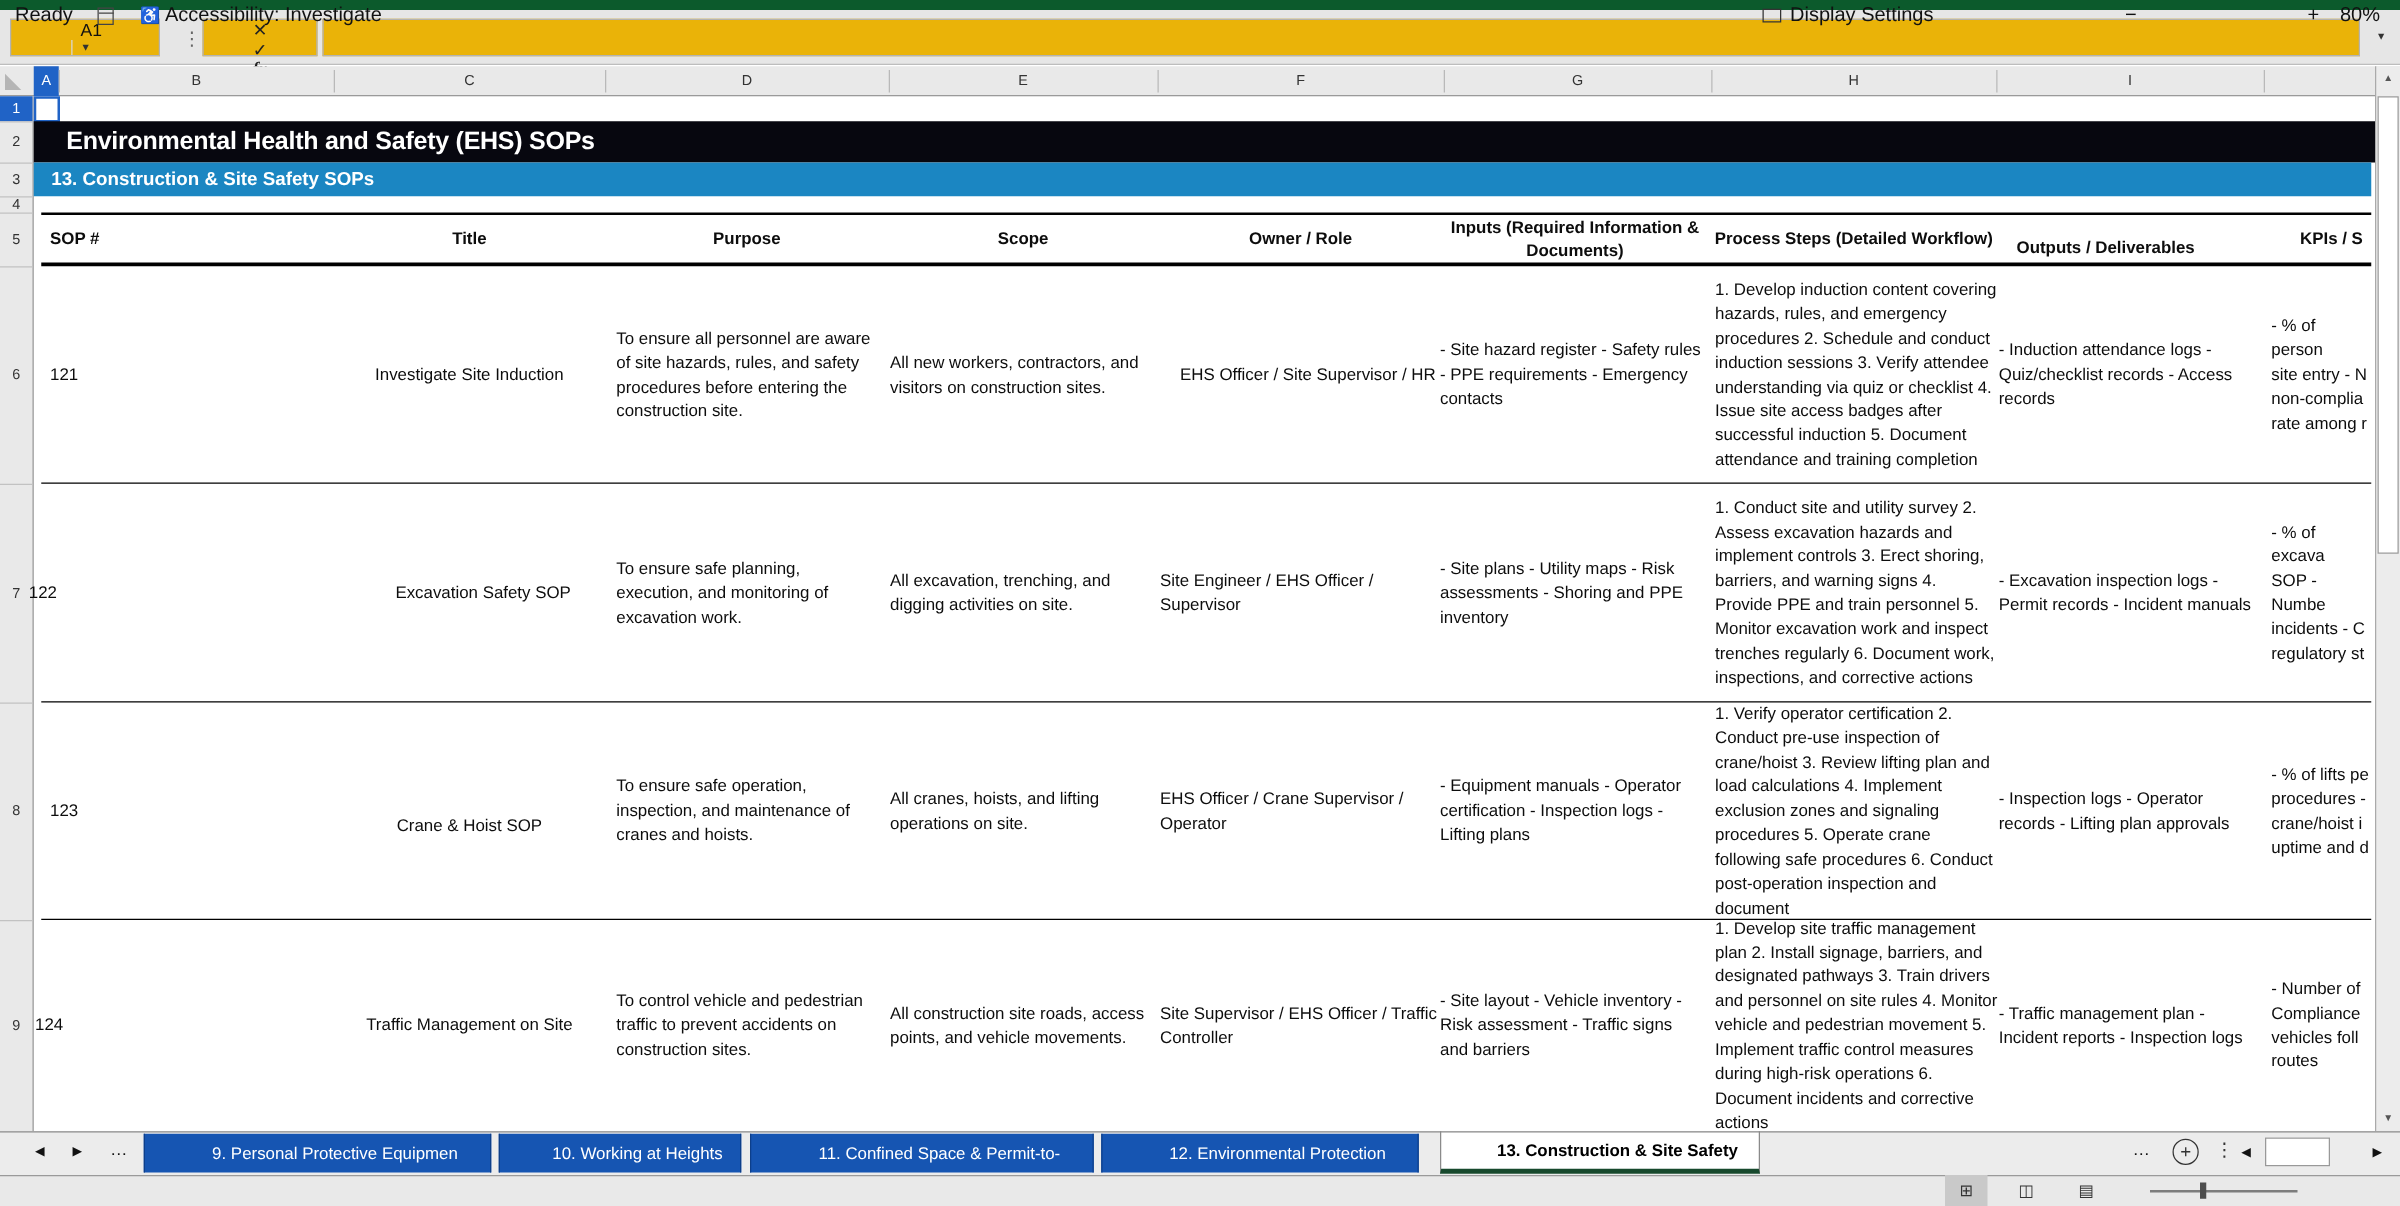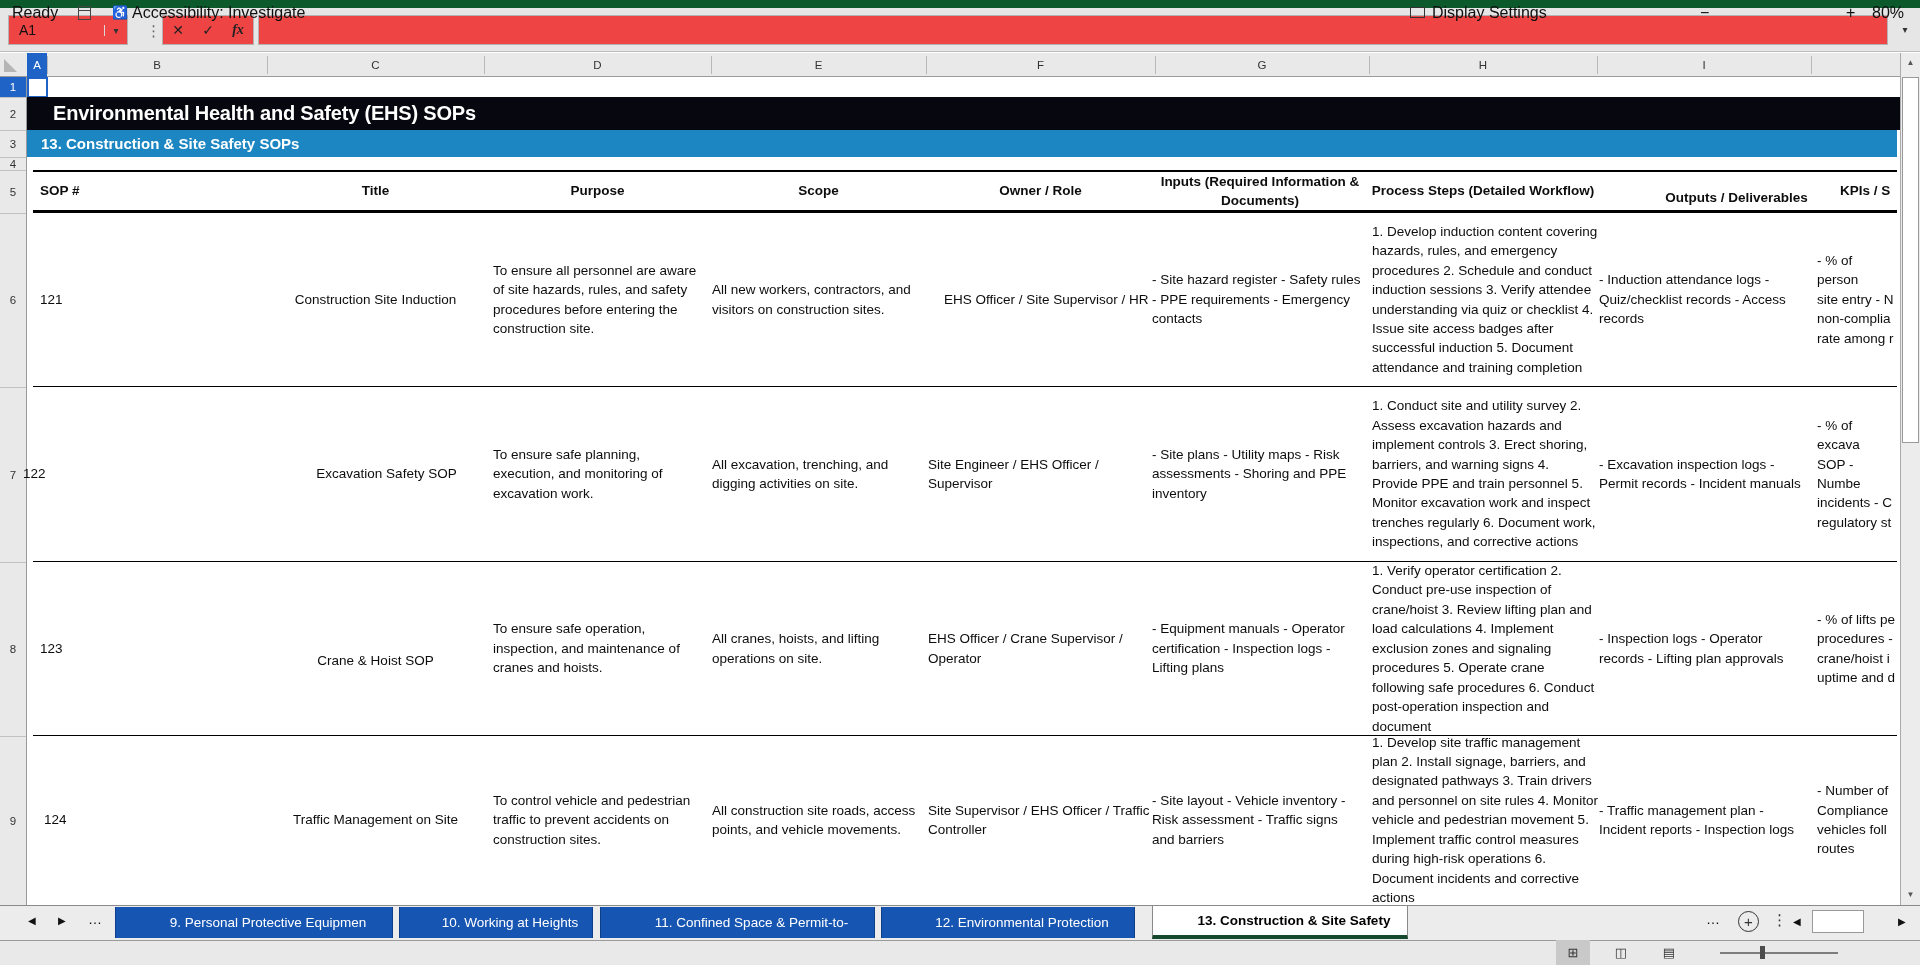--- a/index.html
+++ b/index.html
@@ -9,7 +9,7 @@
   
   #top-accent{left:0;top:0;width:1920px;height:8px;background:#0c5a2c;}
   #toolbar{left:0;top:8px;width:1920px;height:44px;background:#e6e6e6;border-bottom:1px solid #bdbdbd;box-sizing:border-box;}
-  .whitebox{background:#ef4444;border:1px solid #b3b3b3;box-sizing:border-box;}
+  .whitebox{background:#eab308;border:1px solid #b3b3b3;box-sizing:border-box;flex-direction:column;}
   #name-box{left:8px;top:15px;width:120px;height:30px;display:flex;align-items:center;font-size:14px;}
   #name-box .nb-text{flex:1;padding-left:10px;}
   #name-box .nb-caret{width:22px;text-align:center;color:#333;font-size:10px;border-left:1px solid #d8d8d8;}

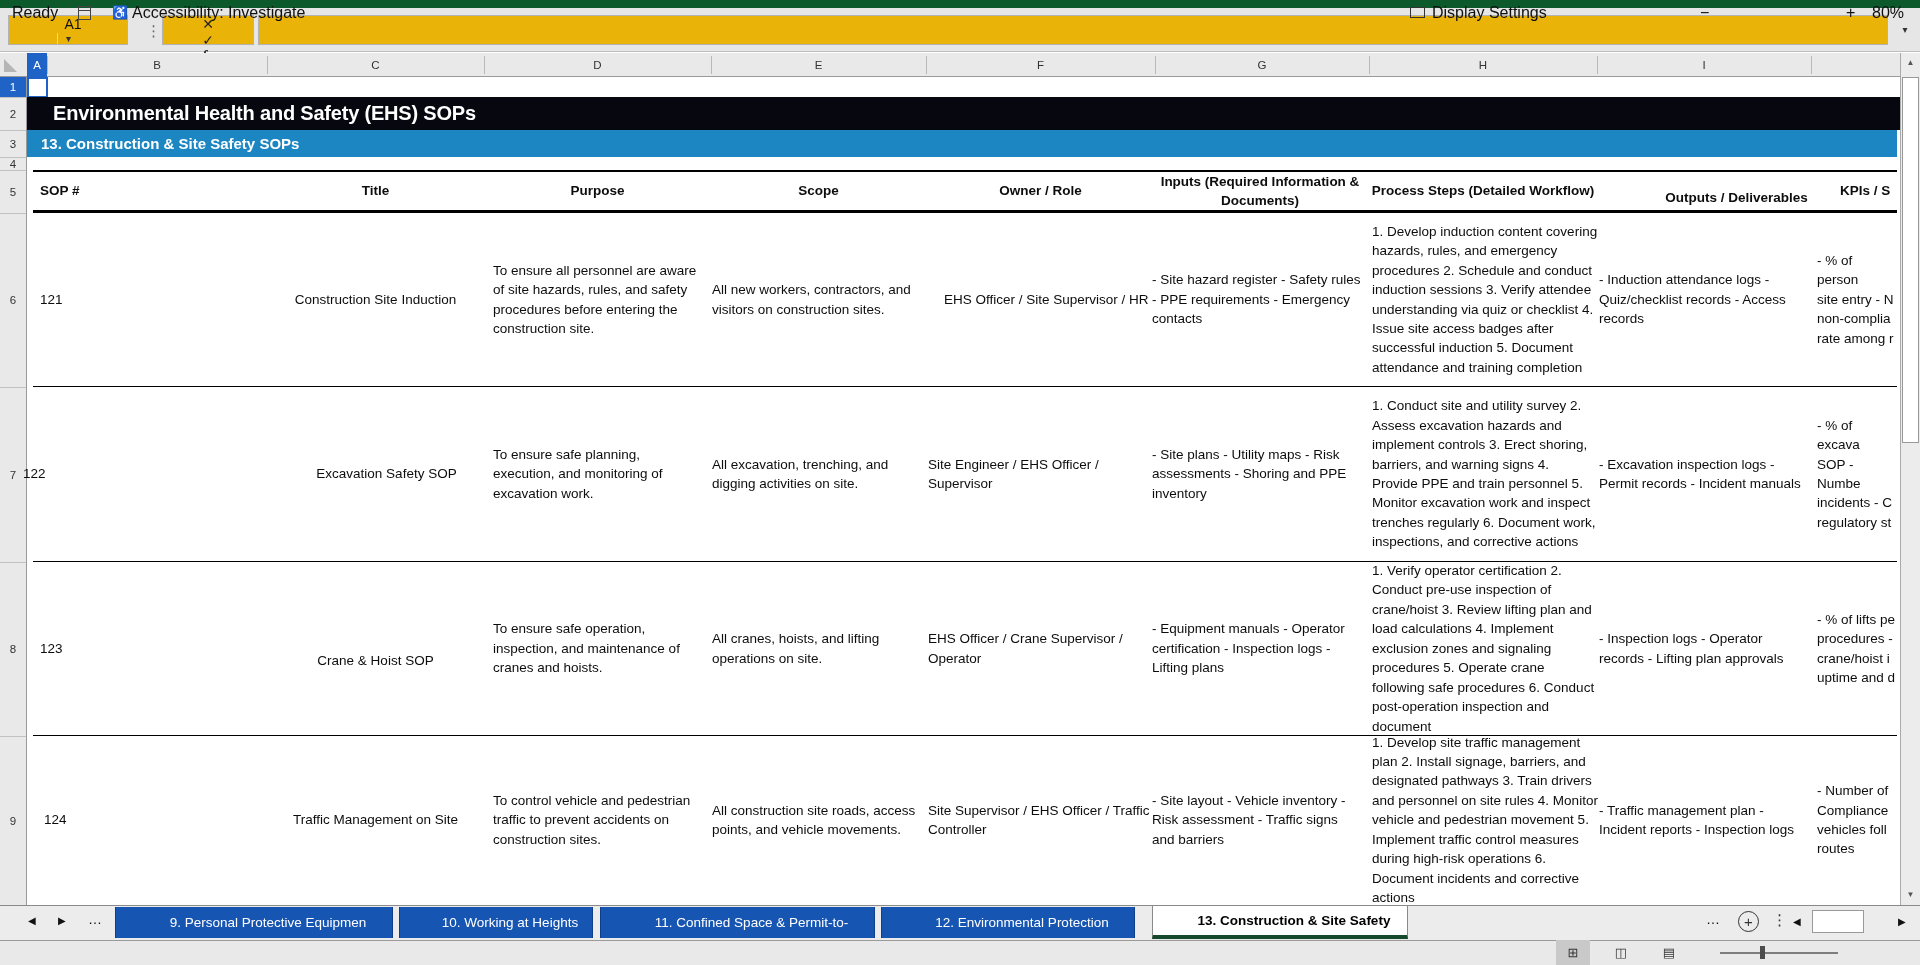--- a/index.html
+++ b/index.html
@@ -159,7 +159,7 @@
   <div class="cell hcell" style="left:1369px;top:172px;width:228px;height:38px;">
       <span>Process Steps (Detailed Workflow)</span>
     </div>
-  <div class="cell hcell" style="left:1624px;top:172px;width:225px;height:51px;">
+  <div class="cell hcell" style="left:1572px;top:172px;width:225px;height:51px;">
       <span>Outputs / Deliverables</span>
     </div>
   <div class="cell hcell clip1" style="left:1840px;top:172px;width:57px;height:38px;">KPIs / S</div>

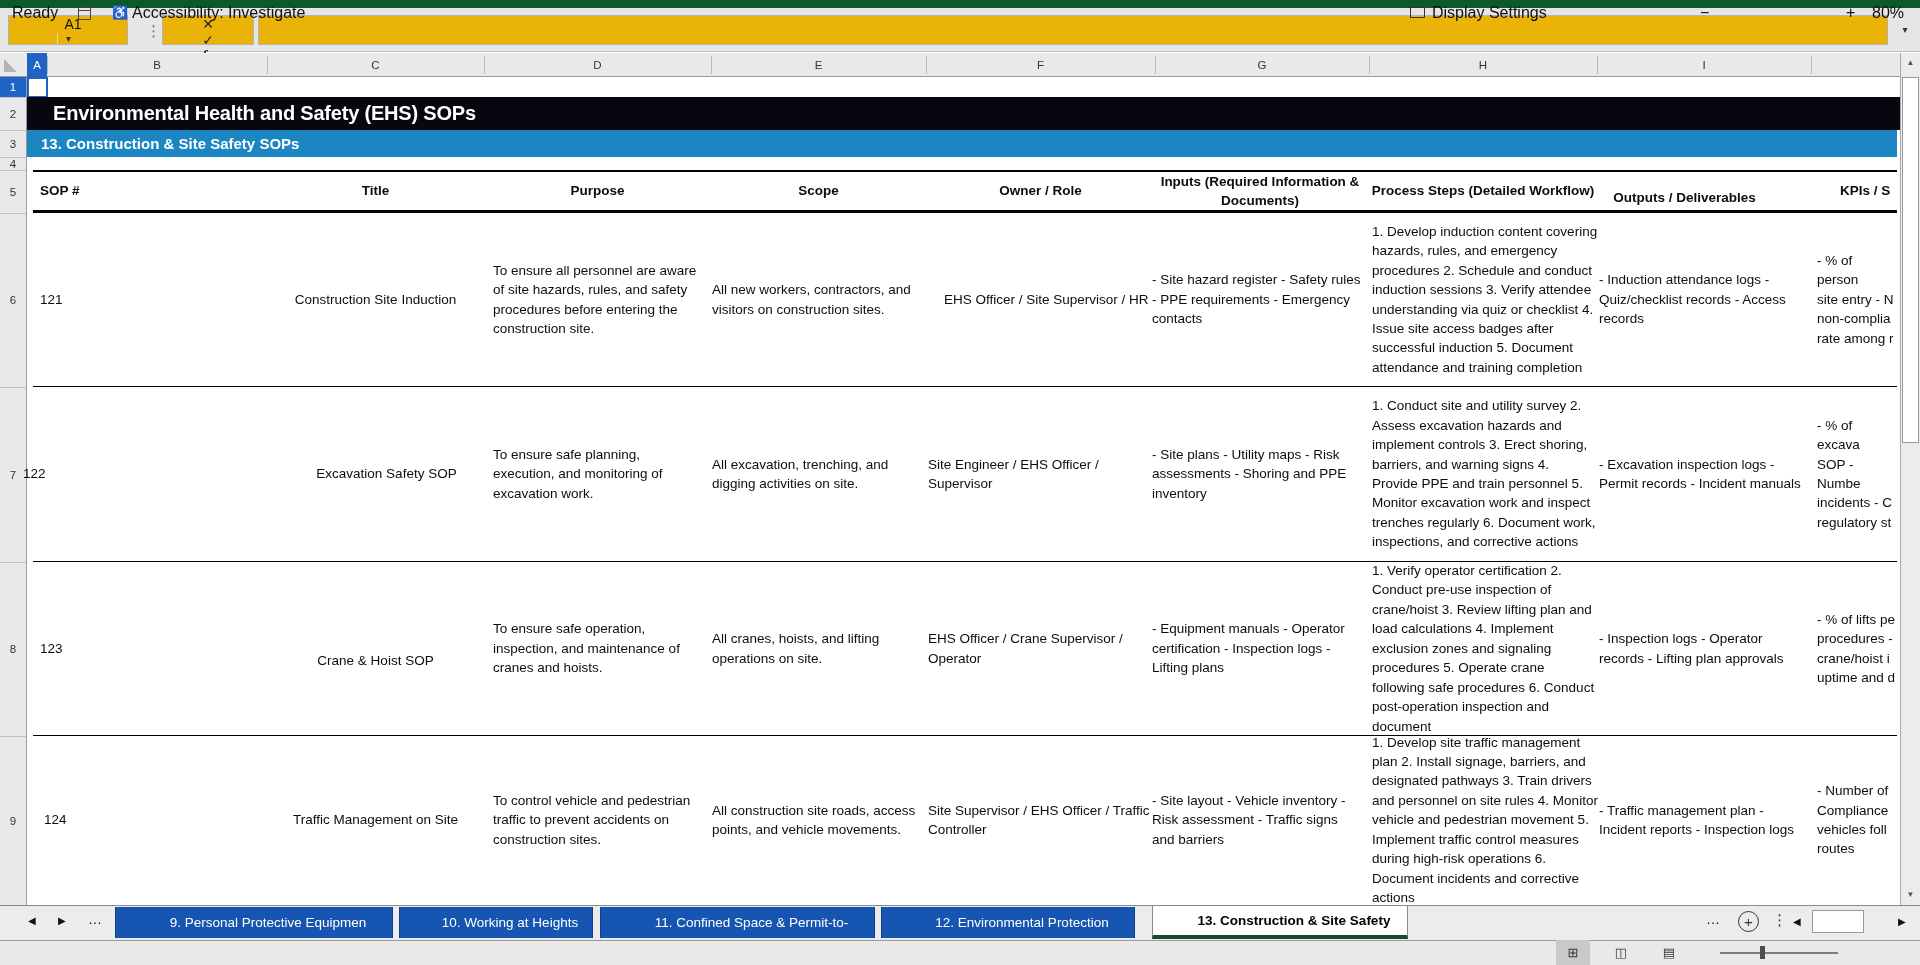--- a/index.html
+++ b/index.html
@@ -168,7 +168,7 @@
       <span>121</span>
     </div>
   <div class="cell ctr" style="left:267px;top:213px;width:217px;height:173px;">
-      <span>Construction Site Induction</span>
+      <span>Investigate Site Induction</span>
     </div>
   <div class="cell" style="left:493px;top:213px;width:212px;height:173px;">
       <span>To ensure all personnel are aware of site hazards, rules, and safety procedures before entering the construction site.</span>

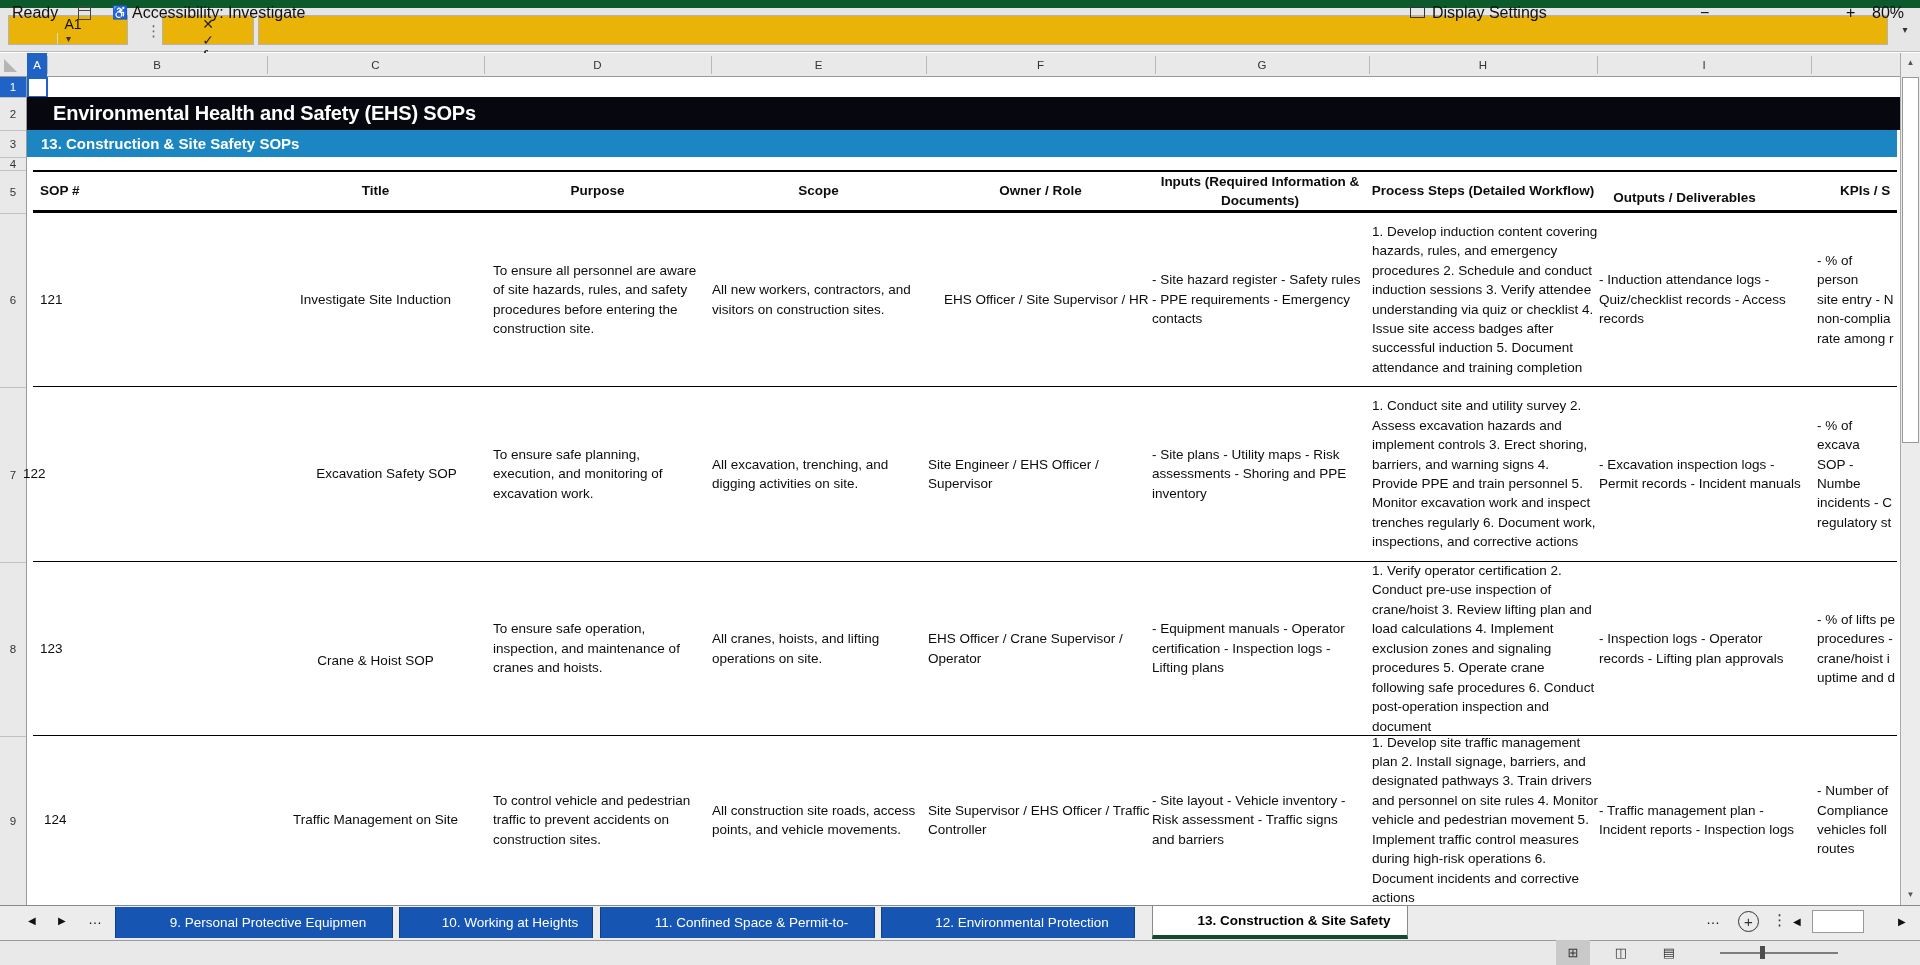--- a/index.html
+++ b/index.html
@@ -251,7 +251,7 @@
 crane/hoist i
 uptime and d</span></div>
 
-  <div class="cell" style="left:44px;top:736px;width:120px;height:168px;">
+  <div class="cell" style="left:28px;top:736px;width:120px;height:168px;">
       <span>124</span>
     </div>
   <div class="cell ctr" style="left:267px;top:736px;width:217px;height:168px;">

